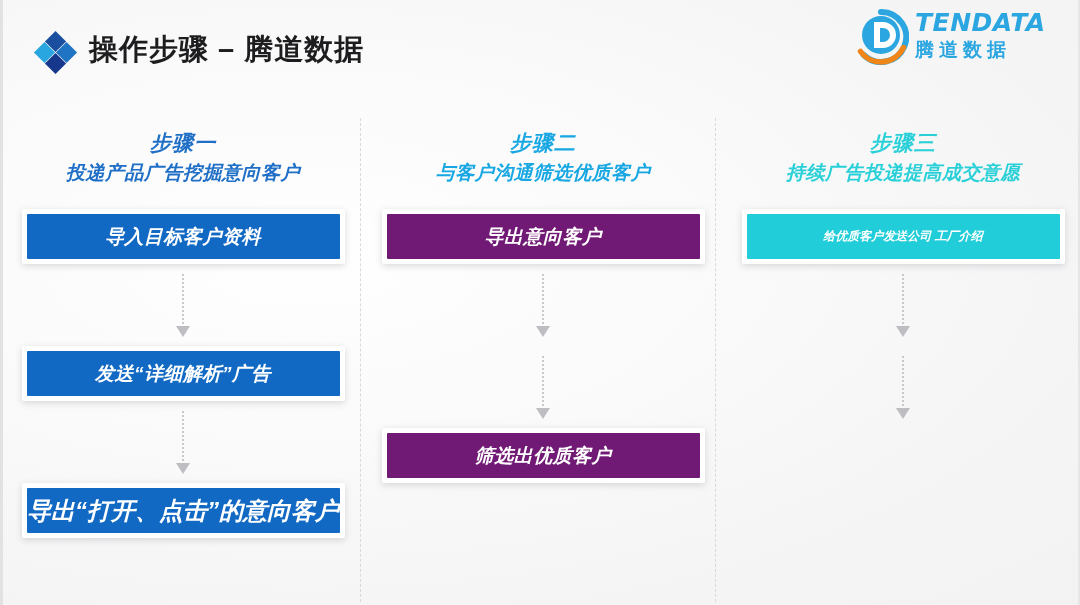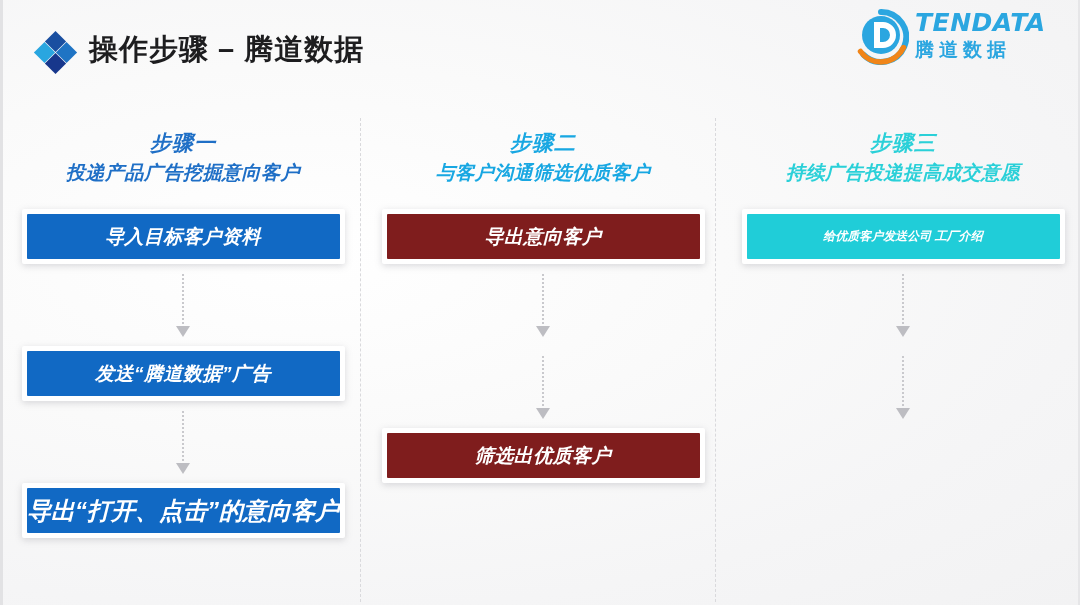--- a/index.html
+++ b/index.html
@@ -185,7 +185,7 @@
     border-radius: 1px;
   }
   .col1 .box { background: #1169c4; }
-  .col2 .box { background: #7f1d1d; }
+  .col2 .box { background: #701a75; }
   .col3 .box { background: #20cdd8; }
 
   .col3 .box.tight { font-size: 12px; letter-spacing: 0px; }

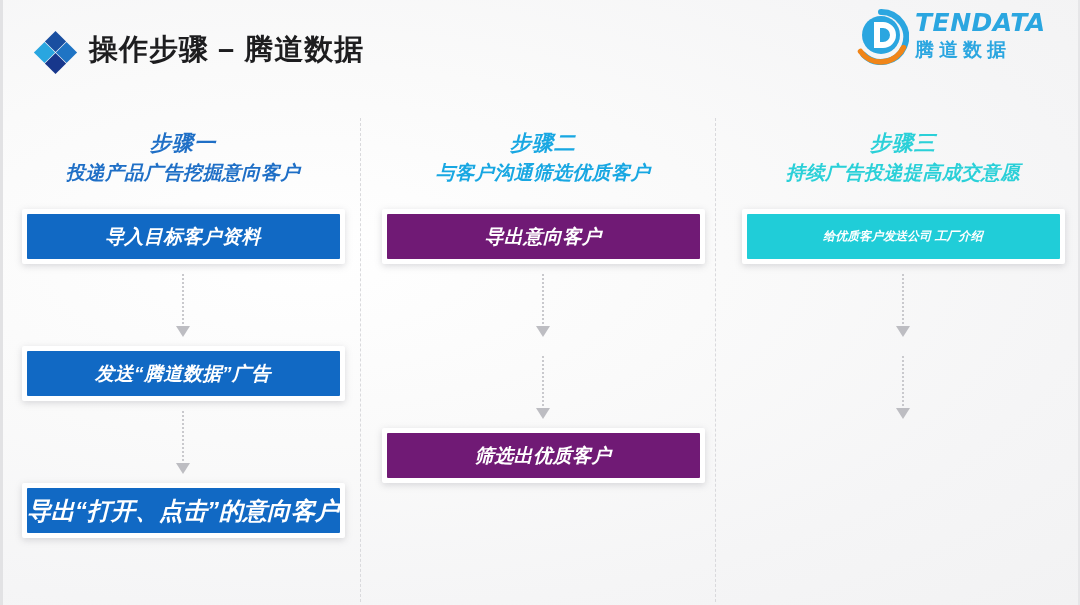--- a/index.html
+++ b/index.html
@@ -261,7 +261,7 @@
             <div class="arrow"></div>
         </div>
         <div class="box-frame">
-          <div class="box">发送“腾道数据”广告</div>
+          <div class="box">发送“详细解析”广告</div>
         </div>
         <div class="connector">
           <div class="line"></div>

